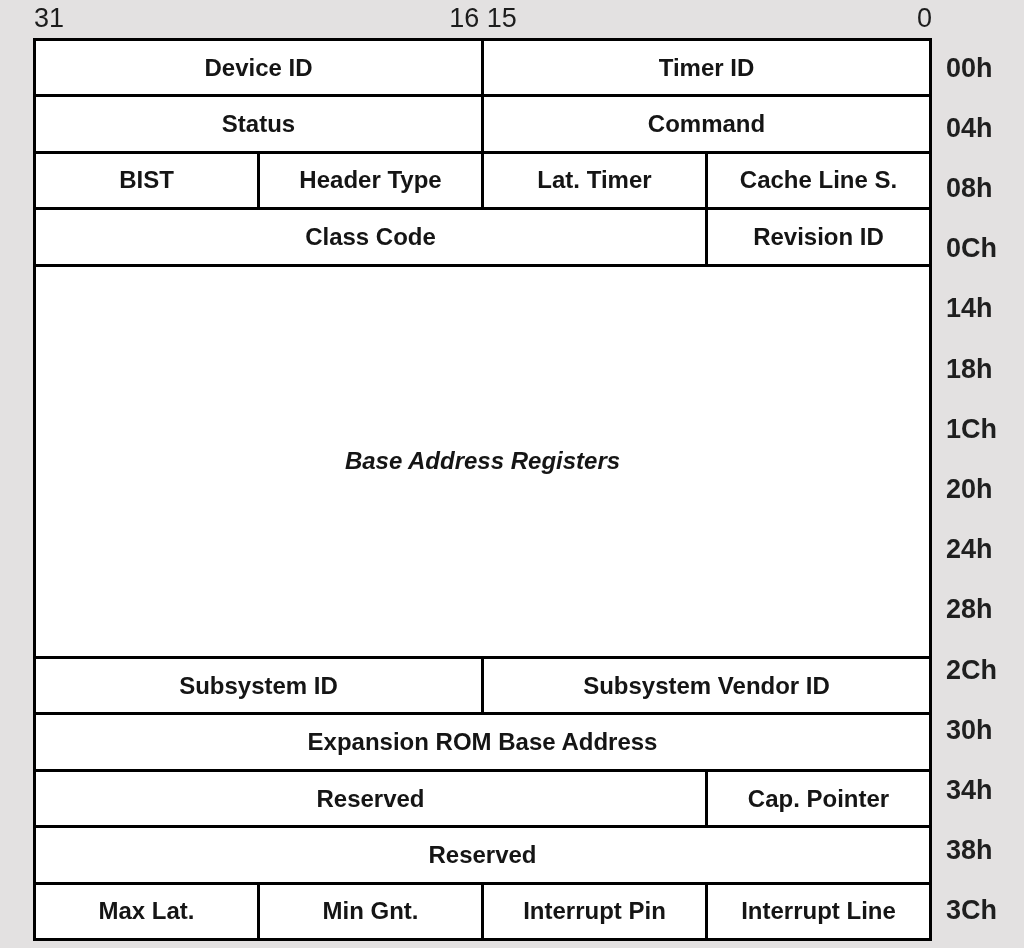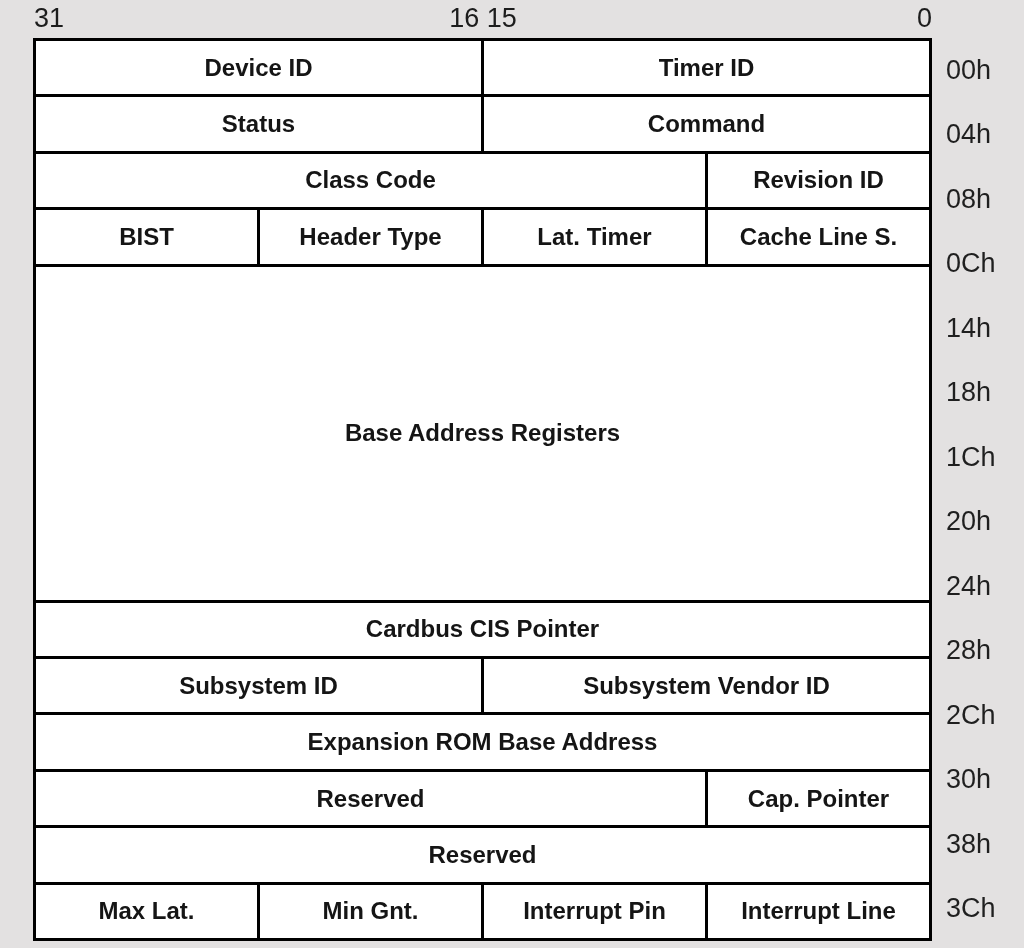--- a/index.html
+++ b/index.html
@@ -45,7 +45,7 @@
   }
   .offsets .off {
     flex: 1; display: flex; align-items: center;
-    font-size: 27px; color: #1f1f1f;
+    font-size: 27px; color: #1f1f1f; font-weight: bold;
   }
 </style>
 </head>

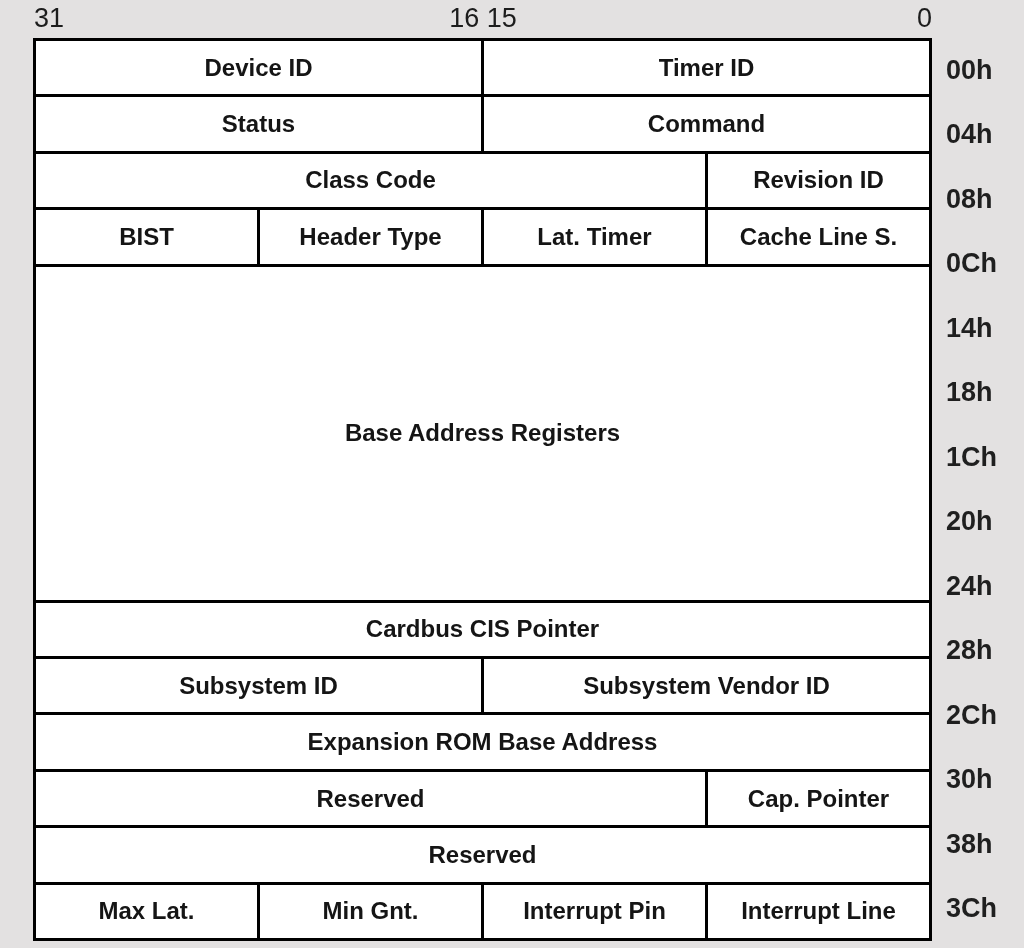--- a/index.html
+++ b/index.html
@@ -74,14 +74,14 @@
       <td colspan="2">Command</td>
     </tr>
     <tr class="r">
-      <td colspan="3">Class Code</td>
-      <td>Revision ID</td>
-    </tr>
-    <tr class="r">
       <td>BIST</td>
       <td>Header Type</td>
       <td>Lat. Timer</td>
       <td>Cache Line S.</td>
+    </tr>
+    <tr class="r">
+      <td colspan="3">Class Code</td>
+      <td>Revision ID</td>
     </tr>
     <tr class="bar-row">
       <td colspan="4">Base Address Registers</td>

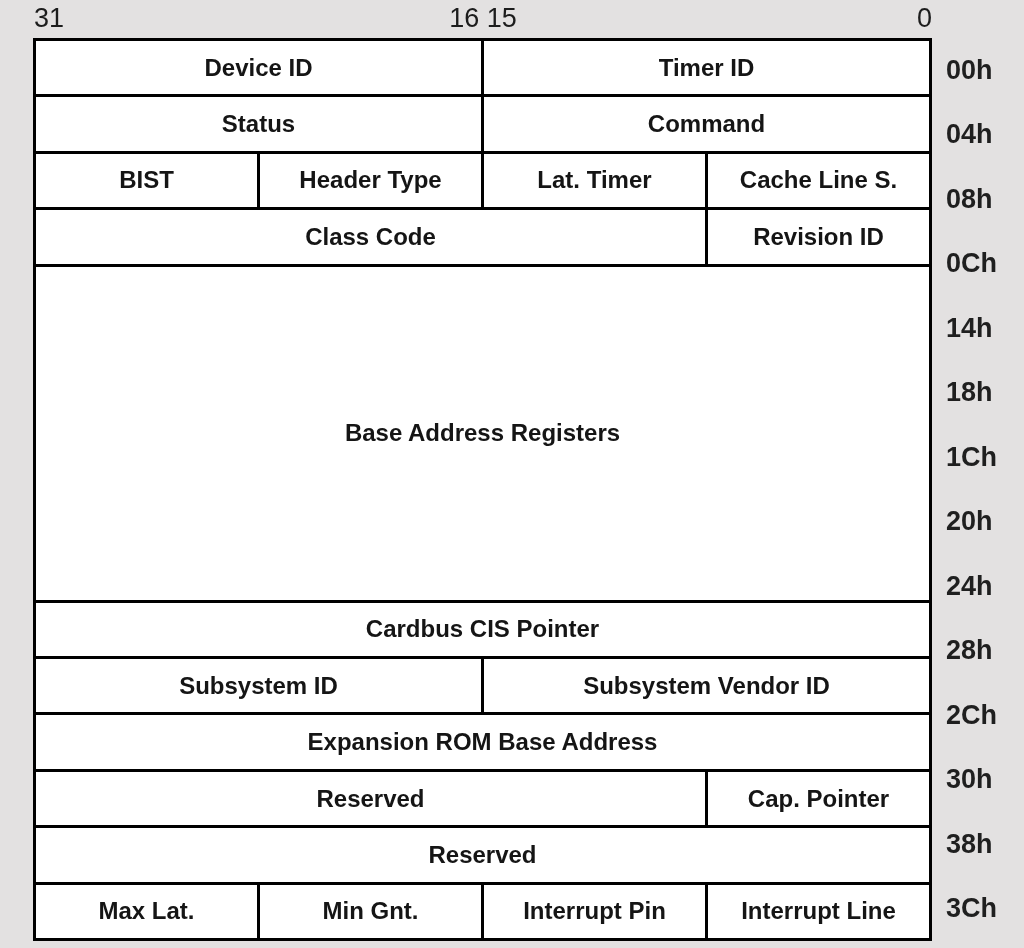--- a/index.html
+++ b/index.html
@@ -36,7 +36,7 @@
     overflow: hidden; white-space: nowrap; margin-left: 12px;
   }
   tr.r { height: 56.4px; }
-  tr.bar-row { height: auto; }
+  tr.bar-row { height: auto; font-style: italic; }
 
   .offsets {
     position: absolute; left: 946px; top: 38px;

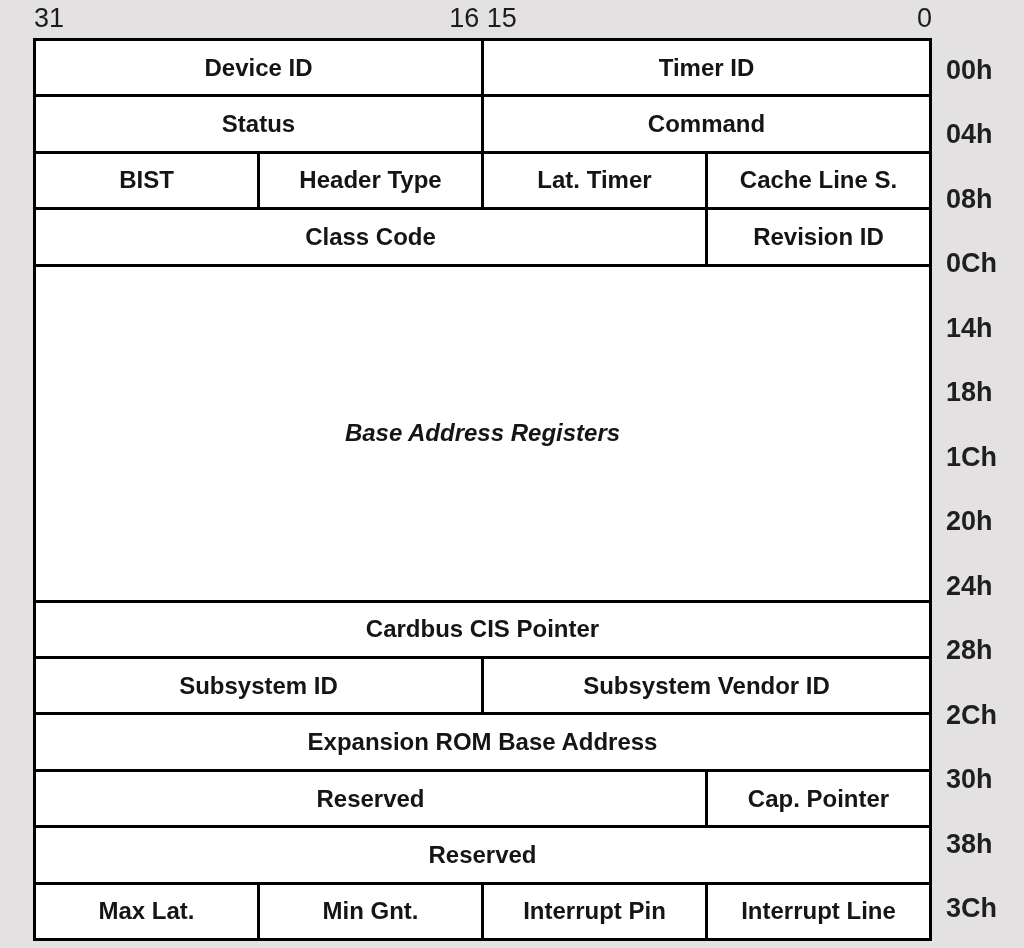--- a/index.html
+++ b/index.html
@@ -87,9 +87,6 @@
       <td colspan="4">Base Address Registers</td>
     </tr>
     <tr class="r">
-      <td colspan="4">Cardbus CIS Pointer</td>
-    </tr>
-    <tr class="r">
       <td colspan="2">Subsystem ID</td>
       <td colspan="2">Subsystem Vendor ID</td>
     </tr>

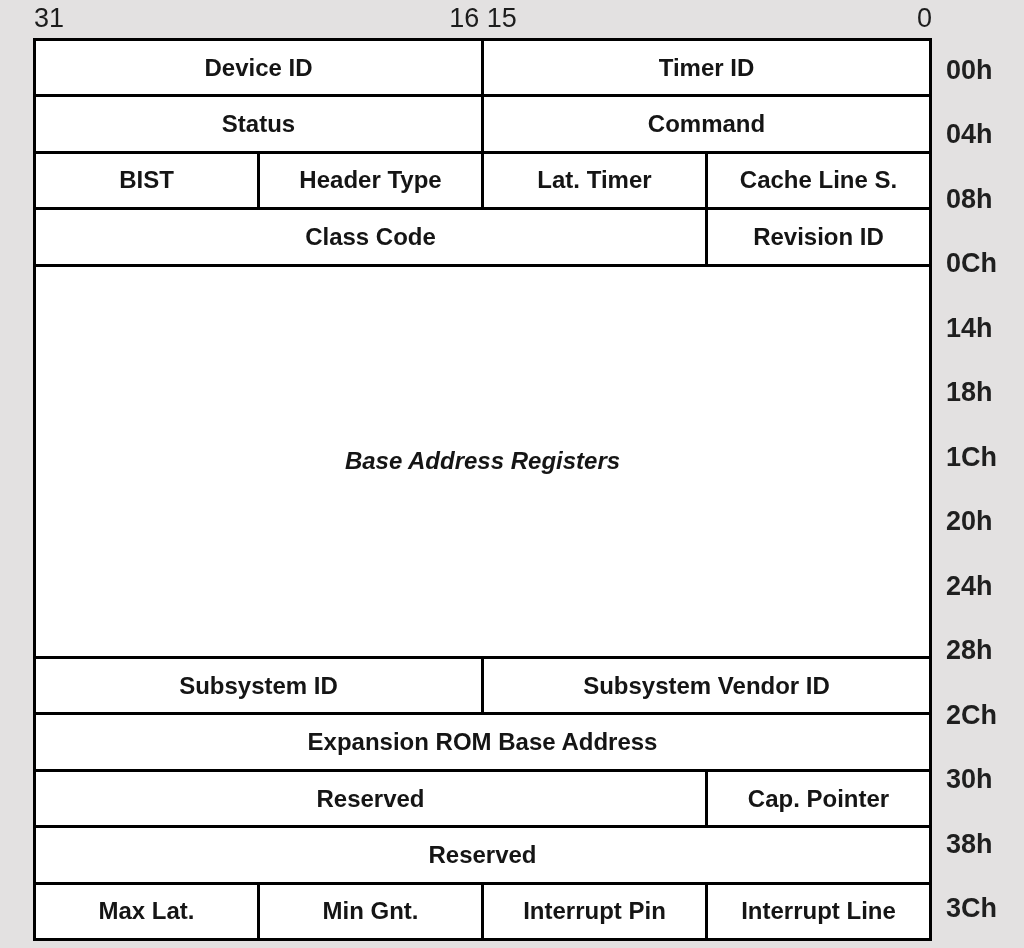--- a/index.html
+++ b/index.html
@@ -122,6 +122,7 @@
     <div class="off">28h</div>
     <div class="off">2Ch</div>
     <div class="off">30h</div>
+    <div class="off">34h</div>
     <div class="off">38h</div>
     <div class="off">3Ch</div>
   </div>

